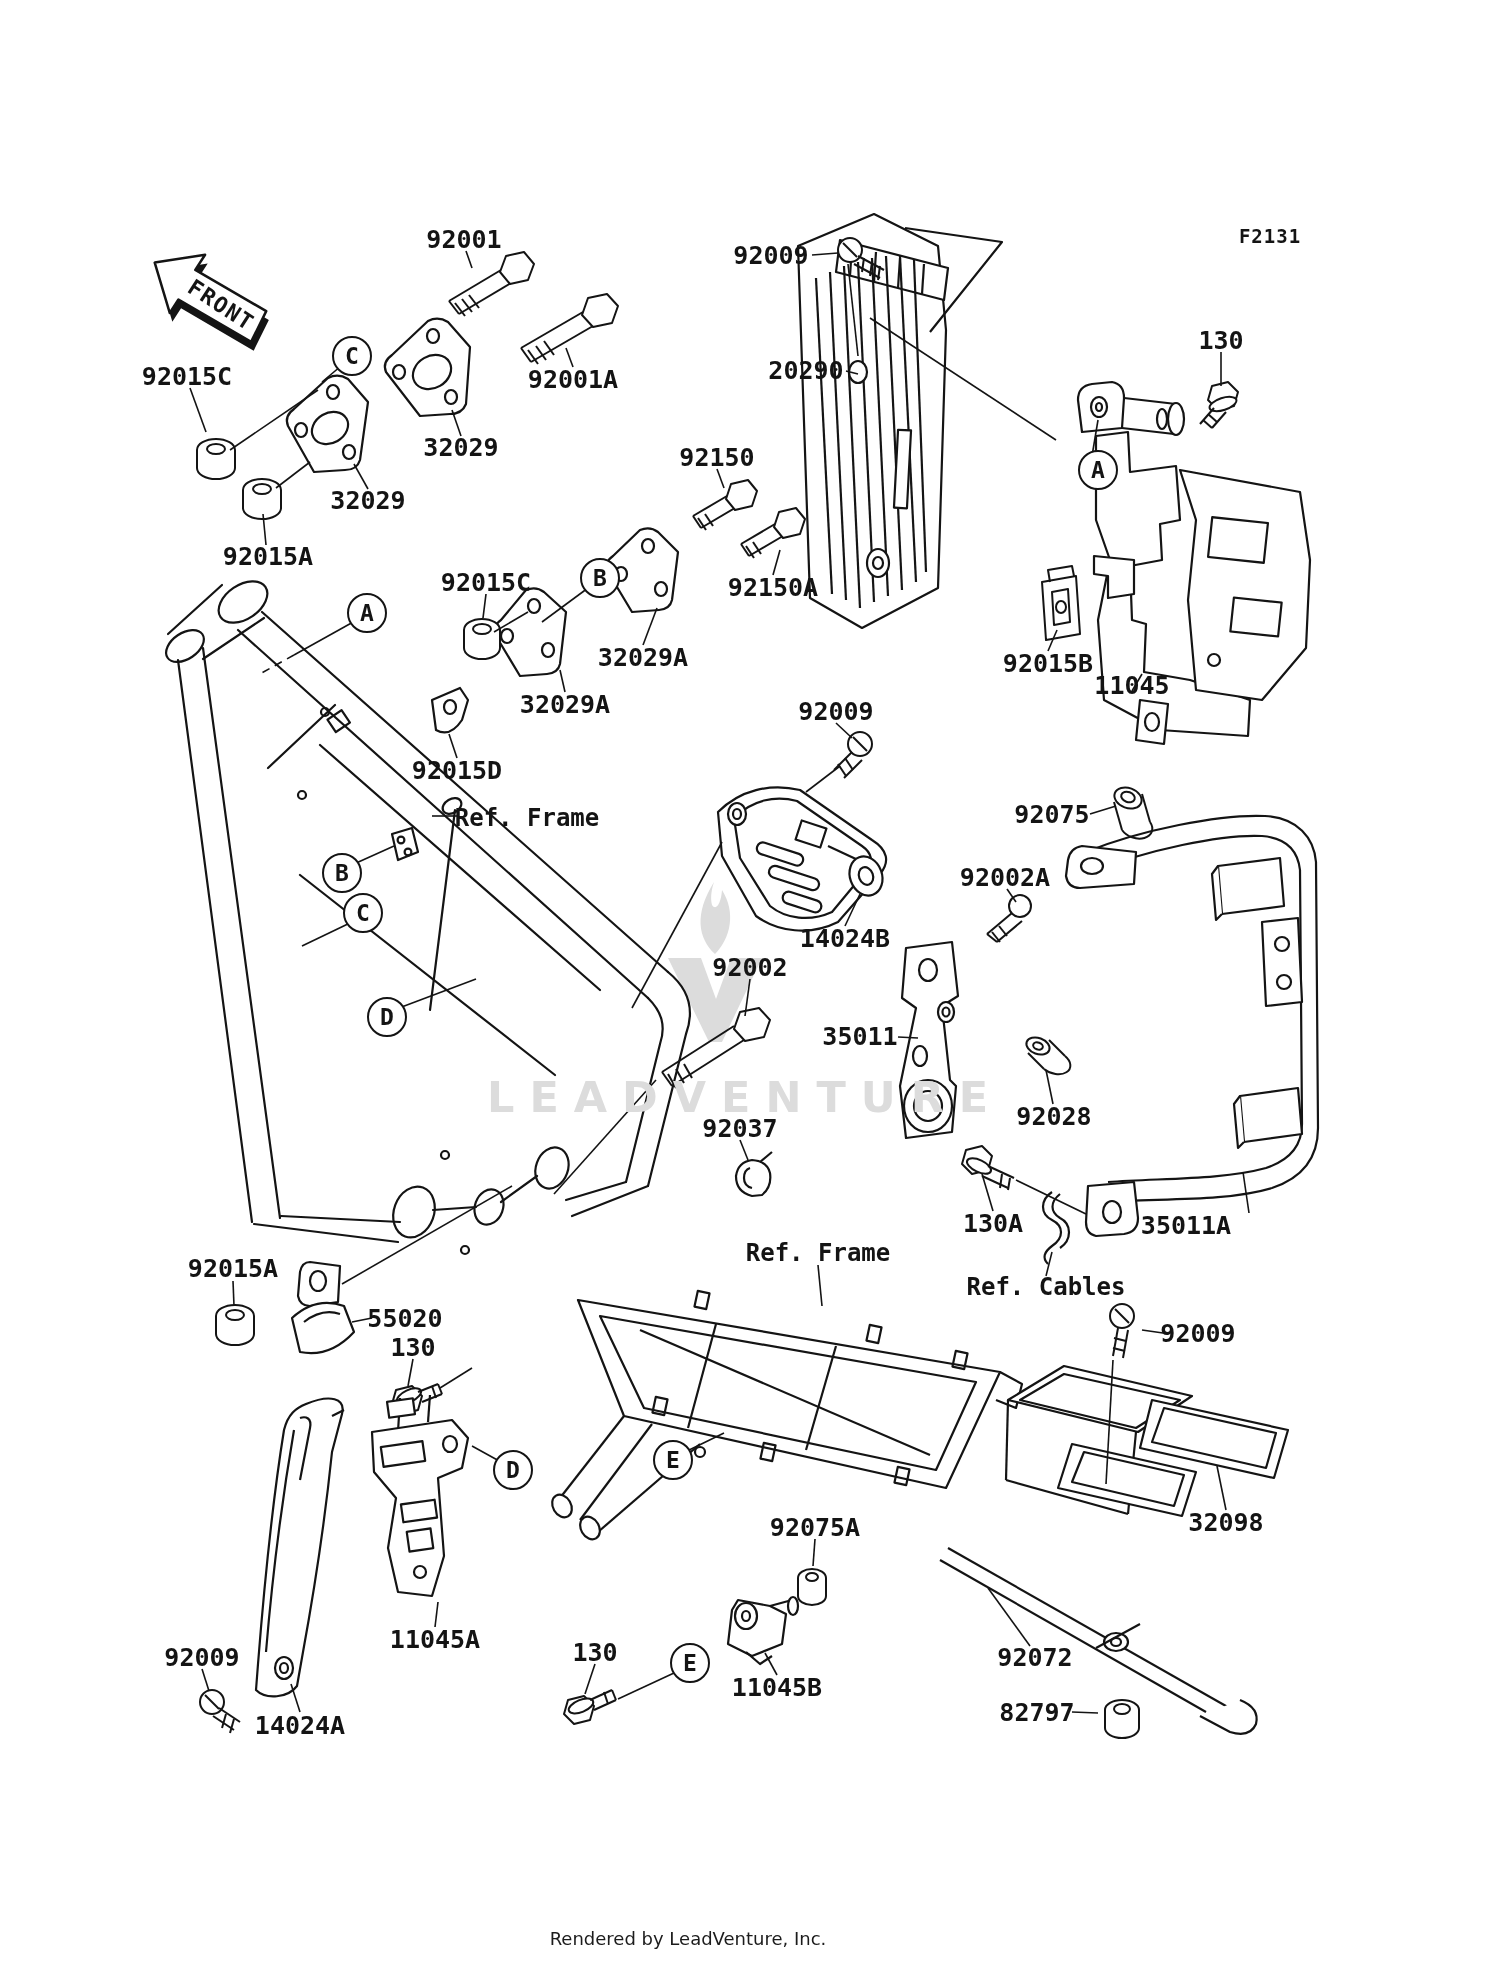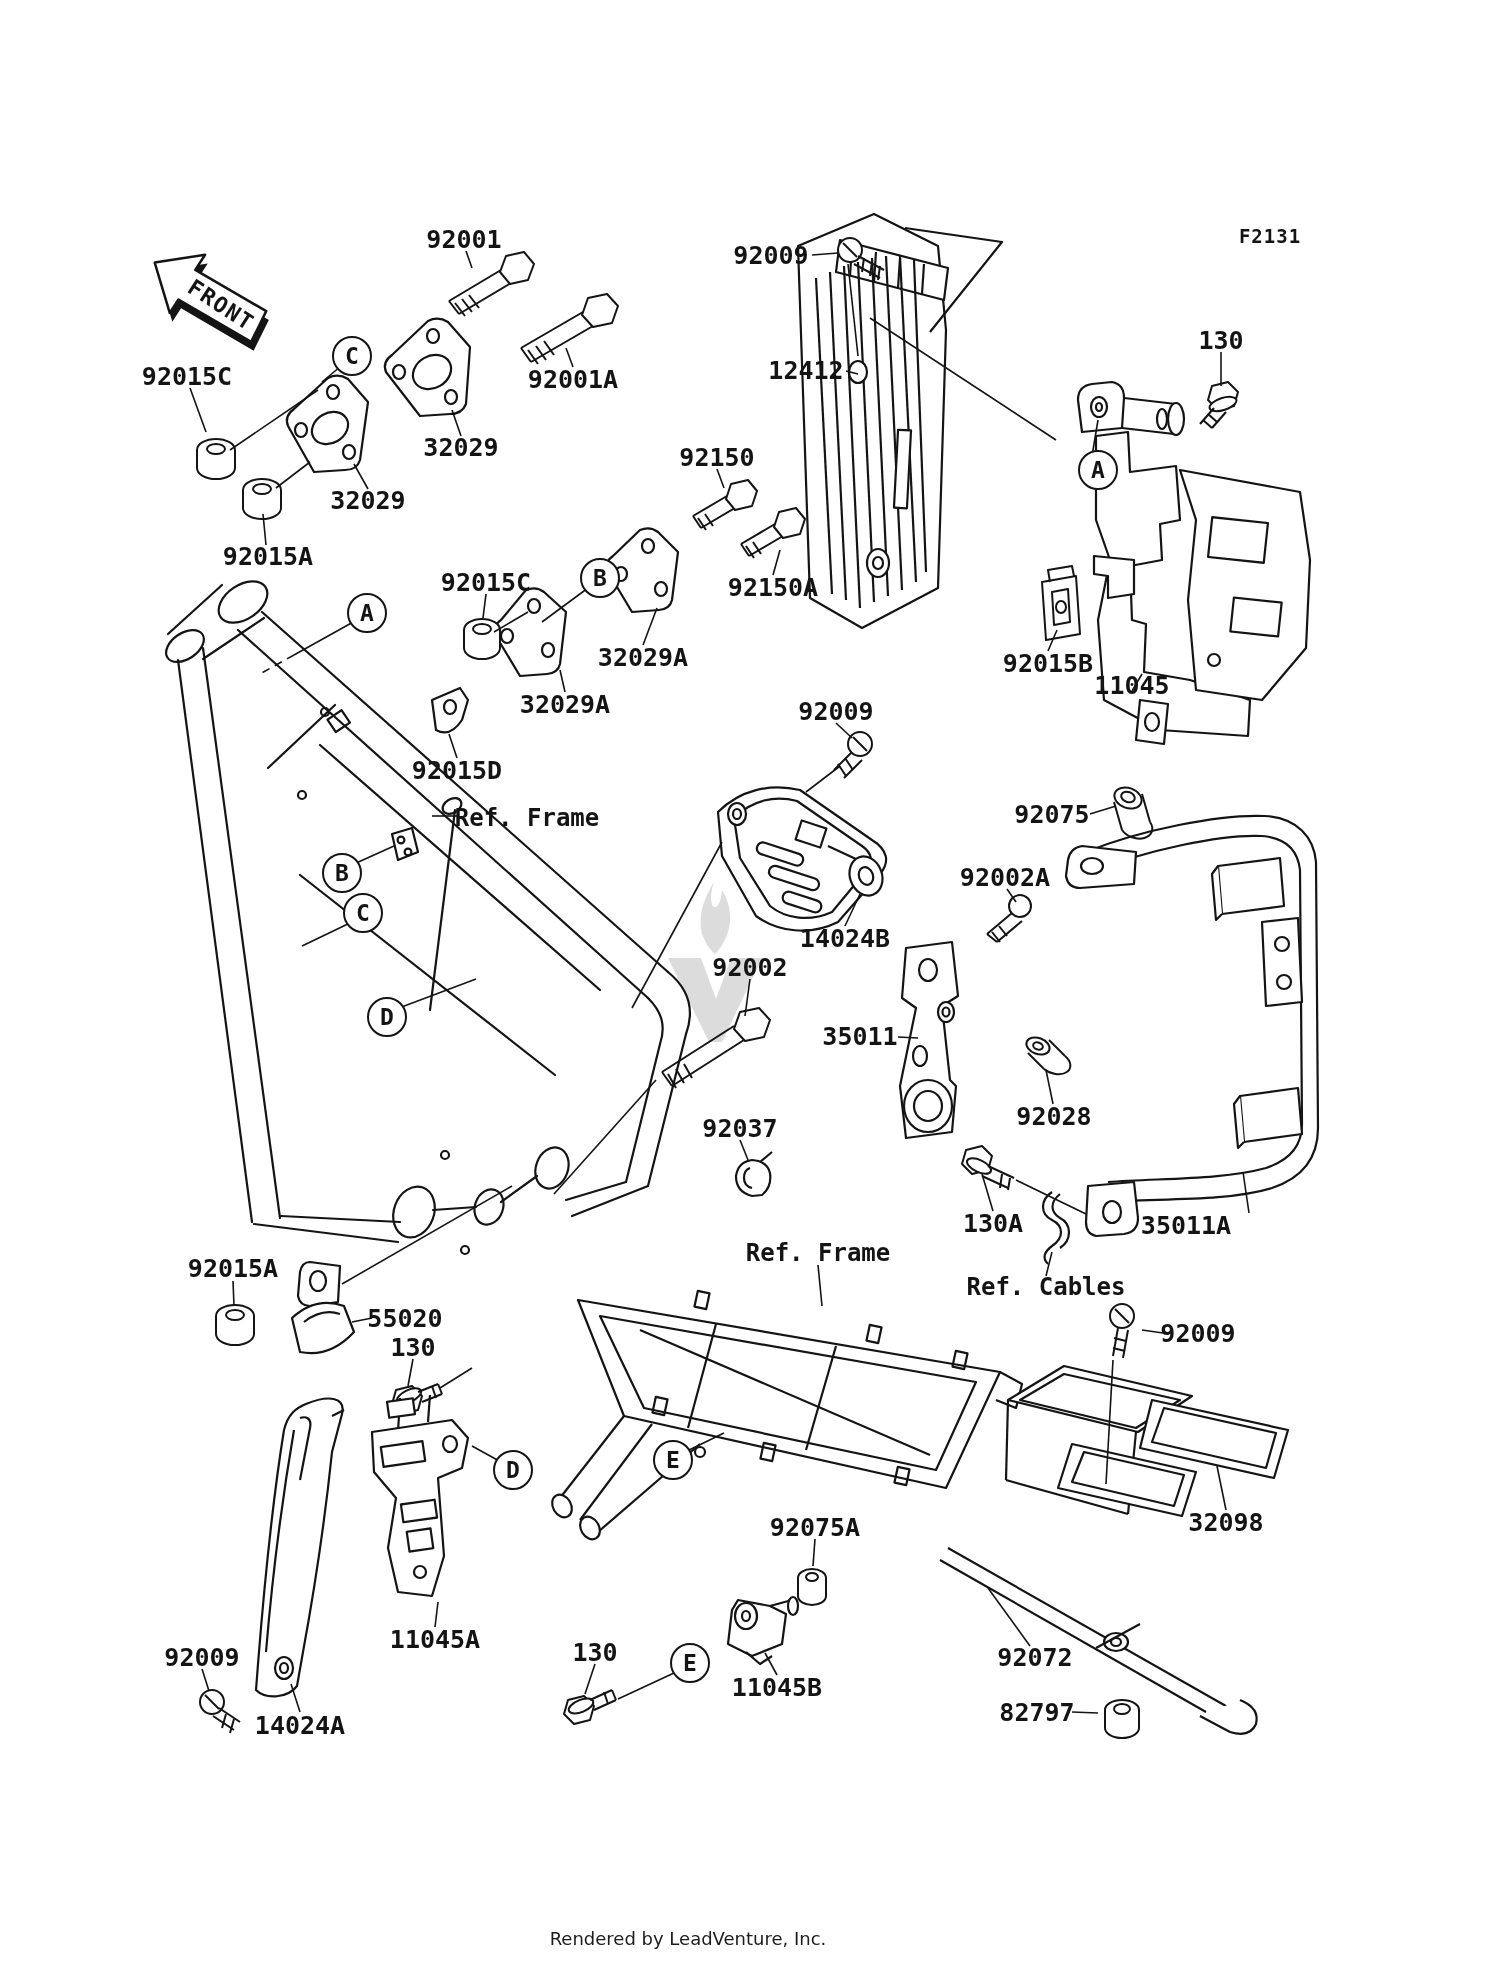--- a/index.html
+++ b/index.html
@@ -515,7 +515,7 @@
 <div class="lbl" style="left:464px;top:239px">92001</div>
 <div class="lbl" style="left:771px;top:255px">92009</div>
 <div class="lbl" style="left:1221px;top:340px">130</div>
-<div class="lbl" style="left:806px;top:370px">12412</div>
+<div class="lbl" style="left:806px;top:370px">20290</div>
 <div class="lbl" style="left:187px;top:376px">92015C</div>
 <div class="lbl" style="left:573px;top:379px">92001A</div>
 <div class="lbl" style="left:461px;top:447px">32029</div>

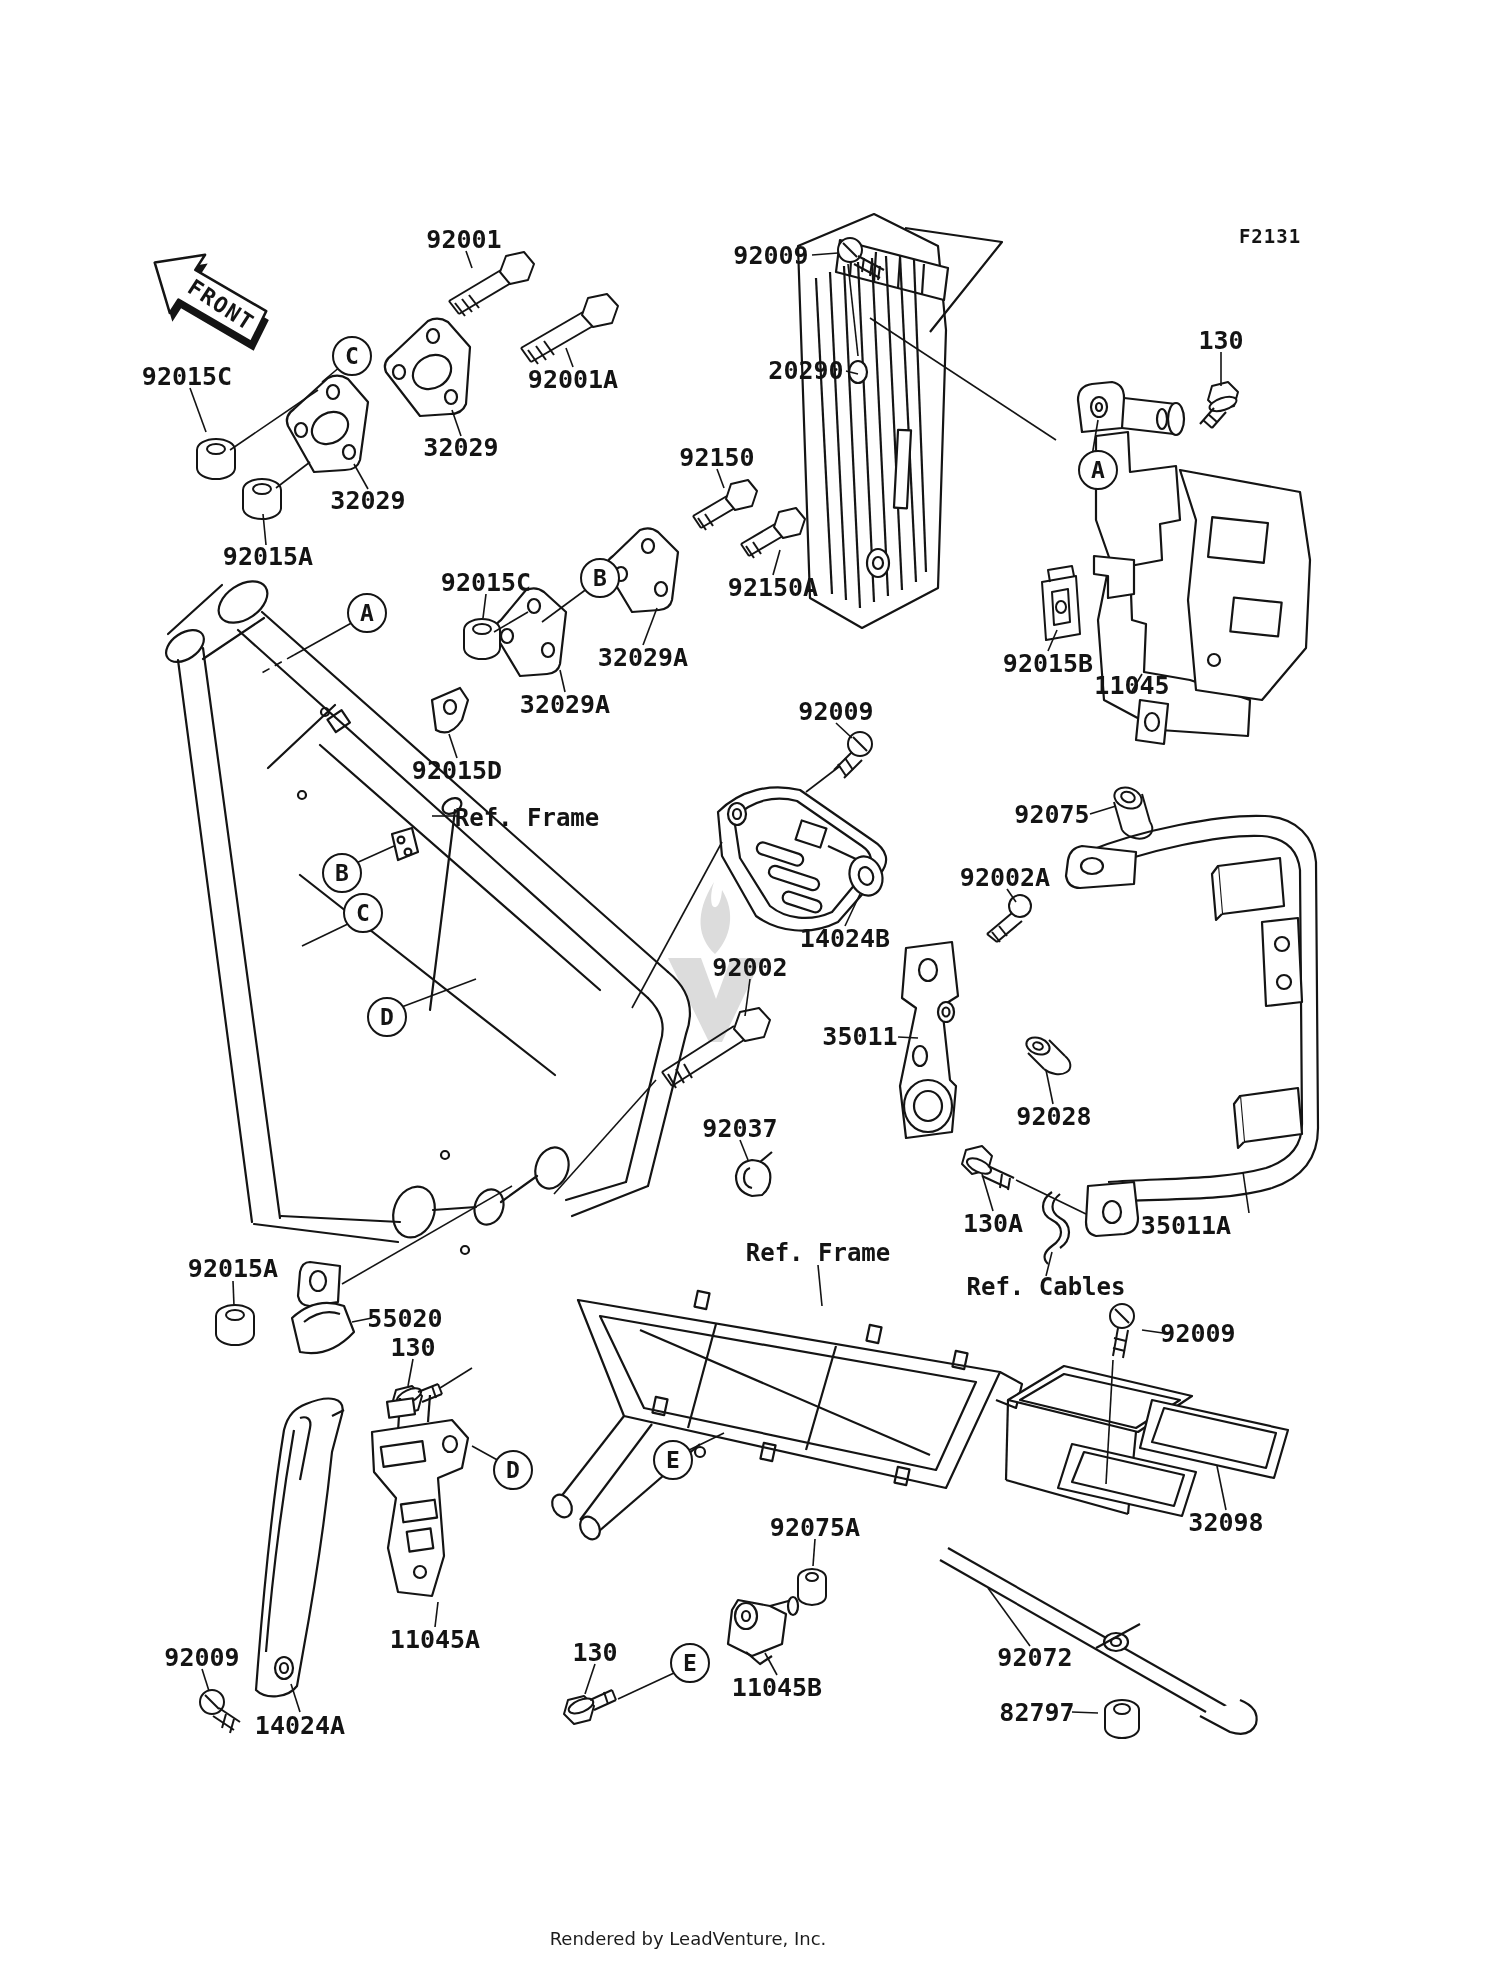--- a/index.html
+++ b/index.html
@@ -566,6 +566,7 @@
 <div class="lbl" style="left:1037px;top:1712px">82797</div>
 <div class="lbl" style="left:300px;top:1725px">14024A</div>
 
+<div class="watermark-text">LEADVENTURE</div>
 <div class="footer">Rendered by LeadVenture, Inc.</div>
 
 </div>

